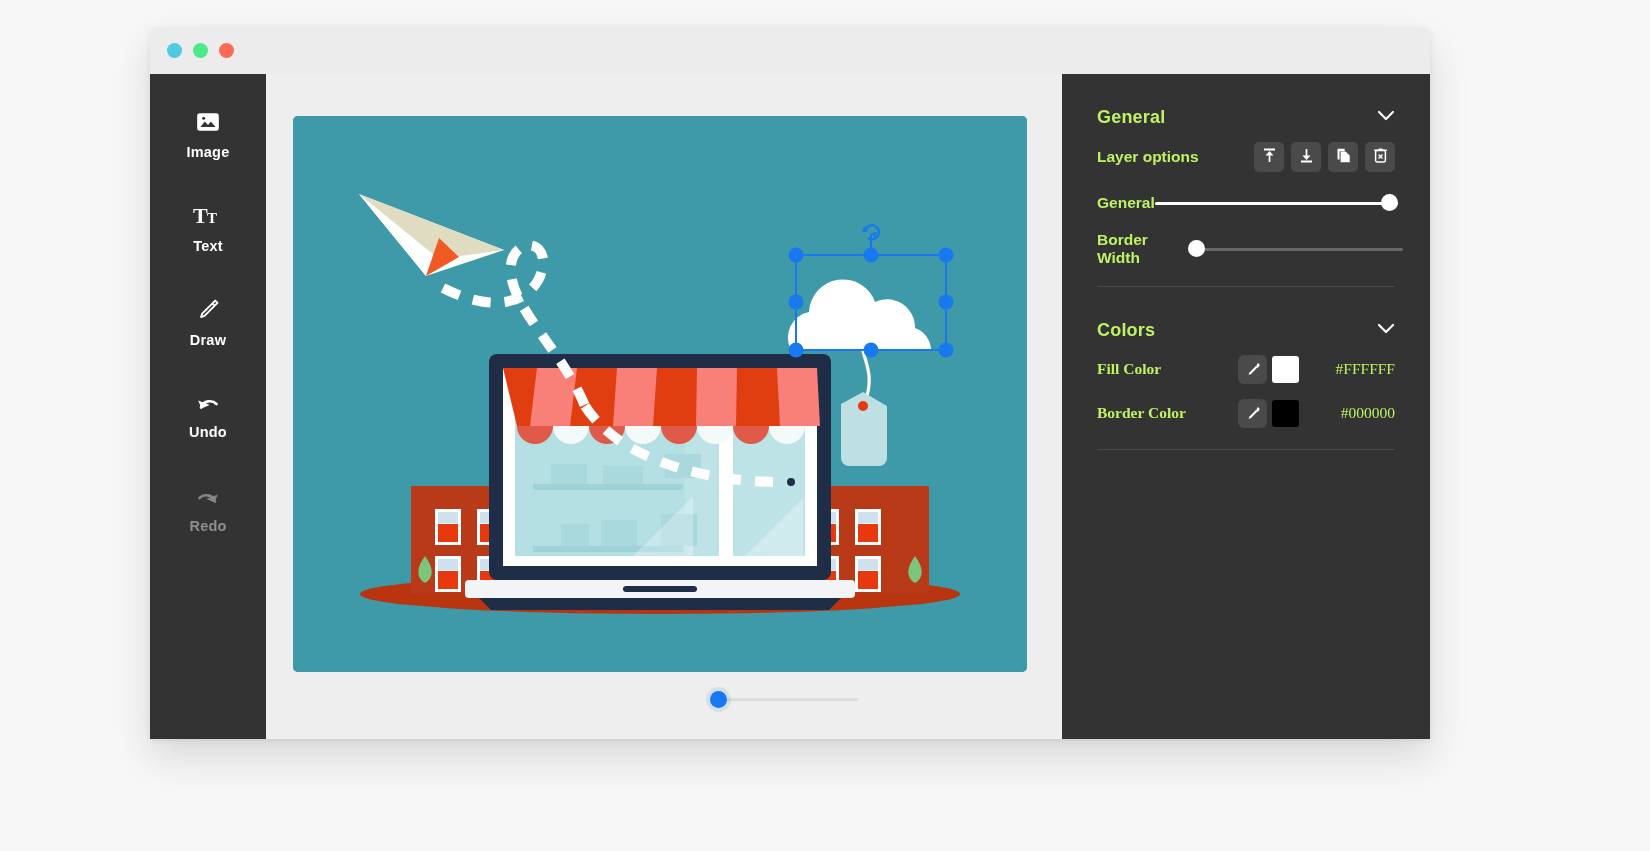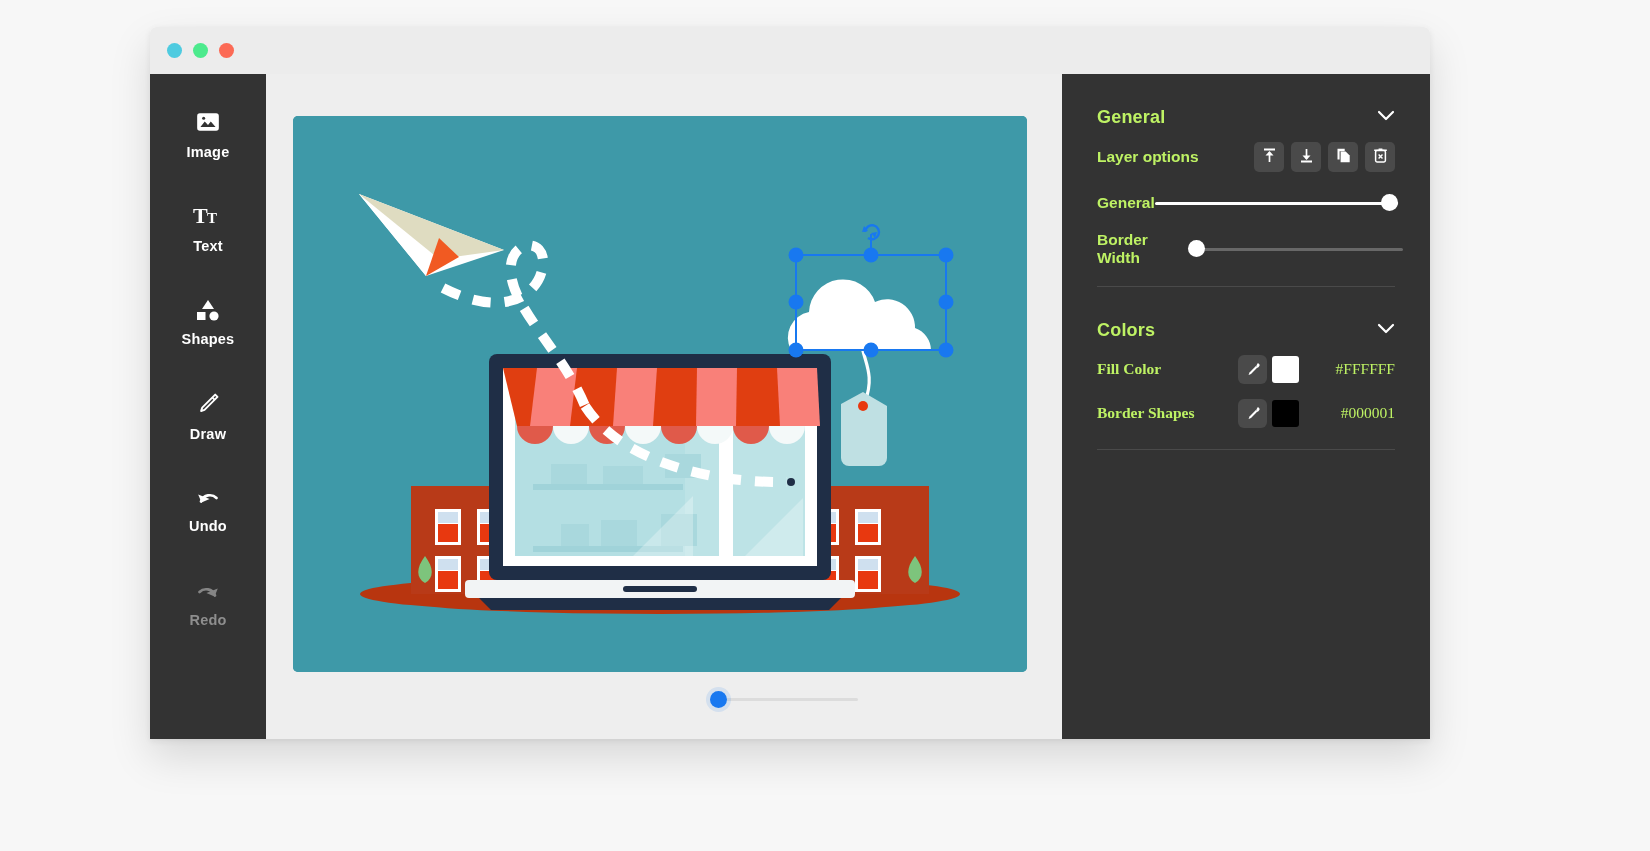--- a/index.html
+++ b/index.html
@@ -161,16 +161,6 @@
         <span class="tlabel">Text</span>
       </div>
 
-      <div class="tool">
-        <span>
-          <svg width="28" height="24" viewBox="0 0 28 24">
-              <path d="M14 2l6 9H8z" fill="#fff"></path>
-              <rect x="3" y="14" width="8.5" height="8" fill="#fff"></rect>
-              <circle cx="20" cy="18" r="4.6" fill="#fff"></circle>
-            </svg>
-        </span>
-        <span class="tlabel">Shapes</span>
-      </div>
 
 
       <div class="tool">

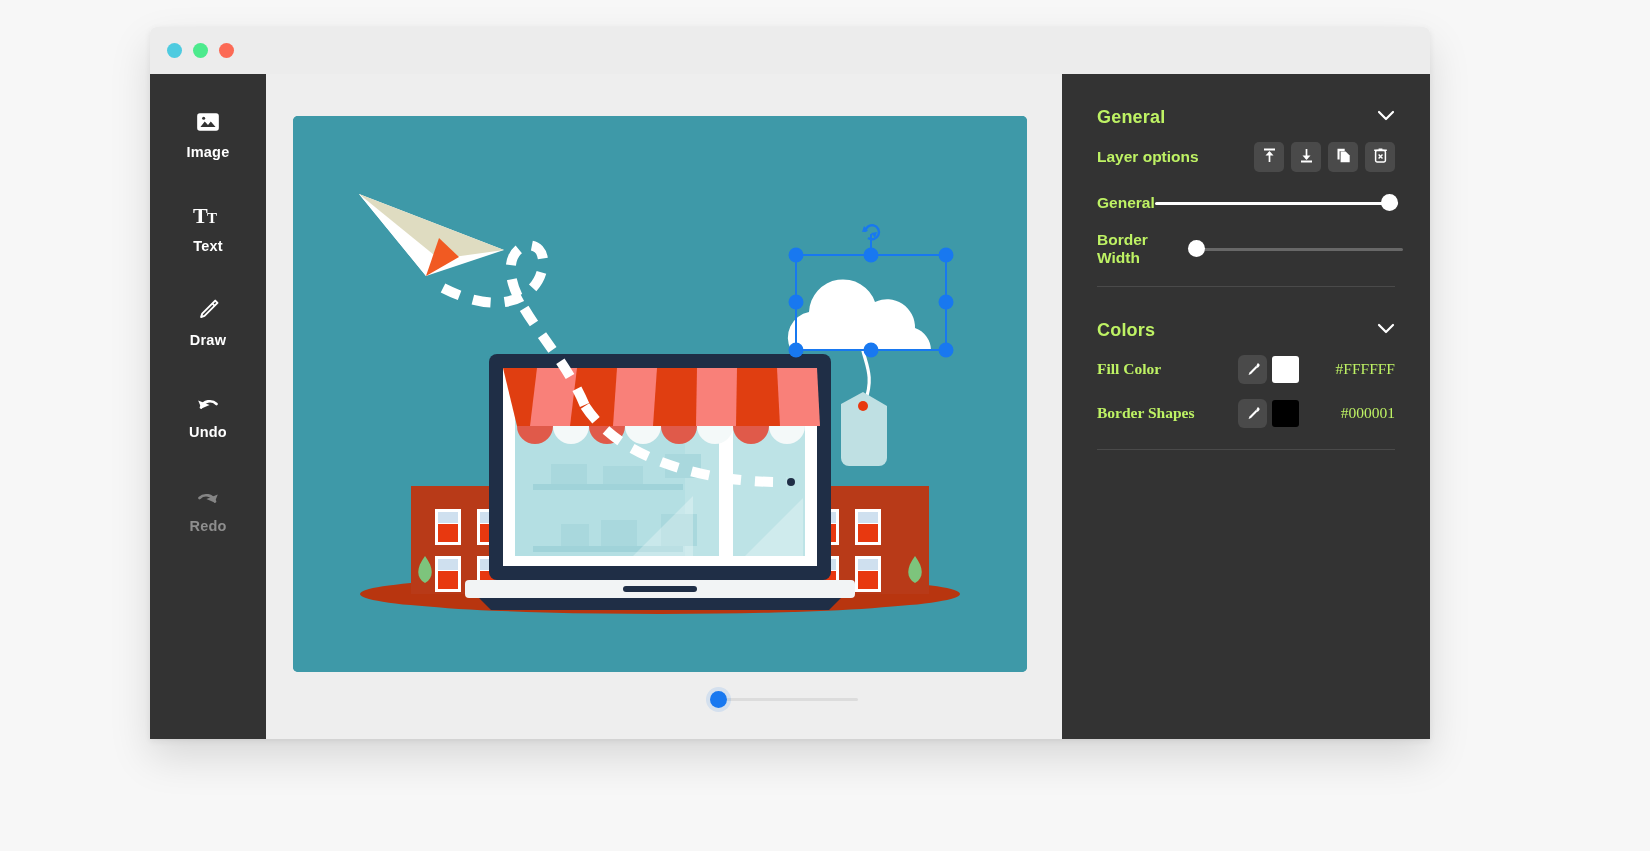--- a/index.html
+++ b/index.html
@@ -439,7 +439,7 @@
       </div>
 
       <div class="color-row">
-        <span class="row-label">Border Shapes</span>
+        <span class="row-label">Border Color</span>
         <span class="eyedrop">
           <svg width="16" height="16" viewBox="0 0 16 16">
               <path d="M12.6 2.2a2 2 0 0 1 1.4 3.4l-1.3 1.3-1.6-1.6 1.5-3.1z" fill="#fff"></path>

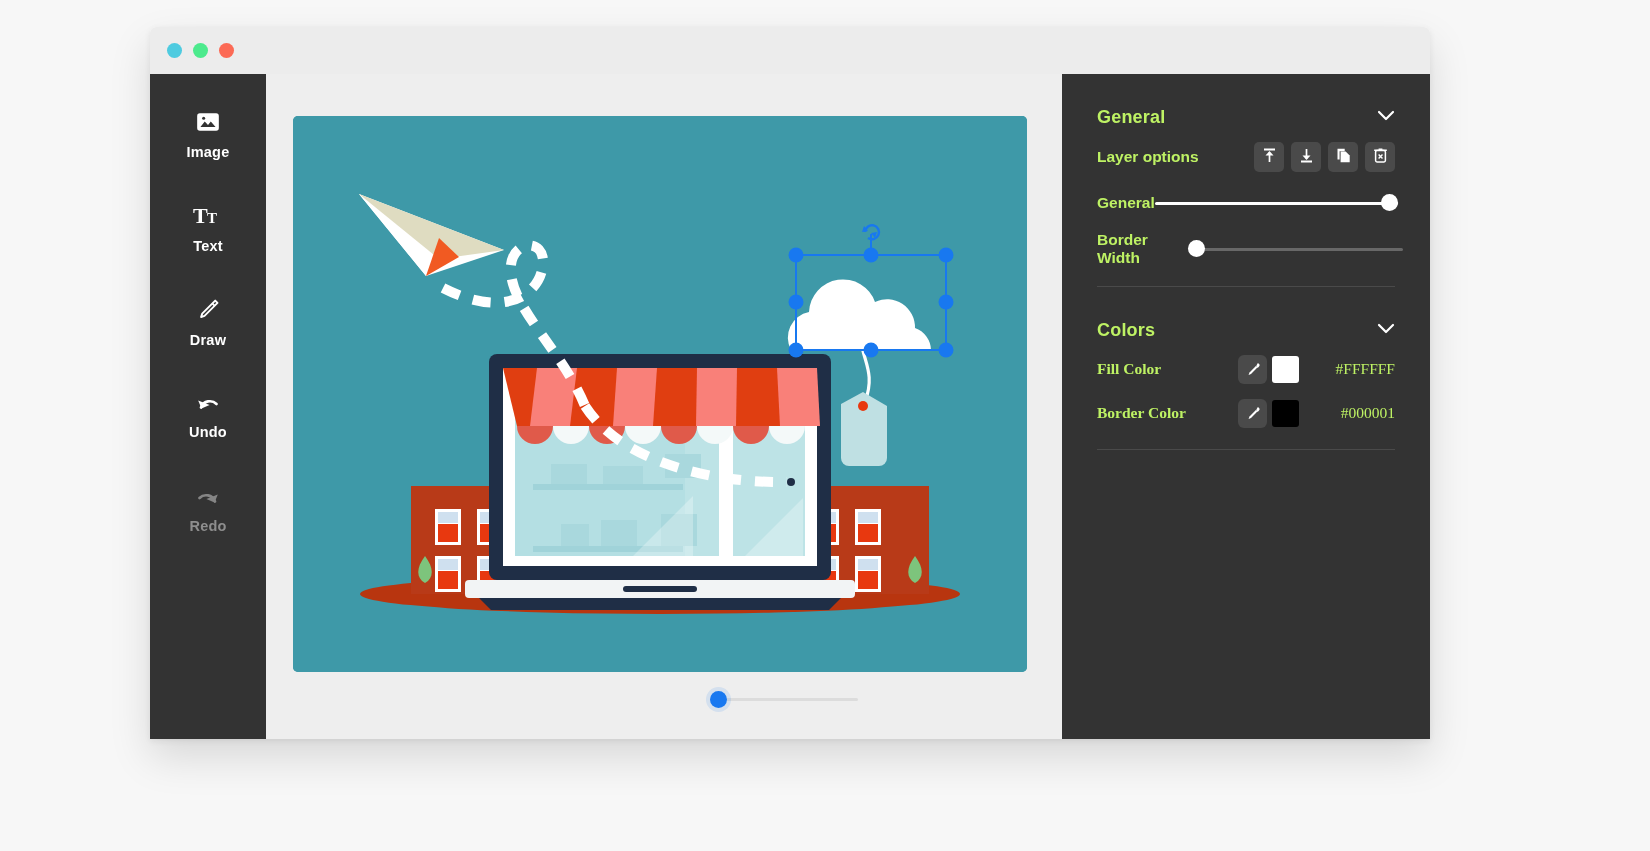--- a/index.html
+++ b/index.html
@@ -447,7 +447,7 @@
             </svg>
         </span>
         <span class="swatch" style="background:#000000"></span>
-        <span class="hexval">#000001</span>
+        <span class="hexval">#000000</span>
       </div>
 
       <div class="divider"></div>

